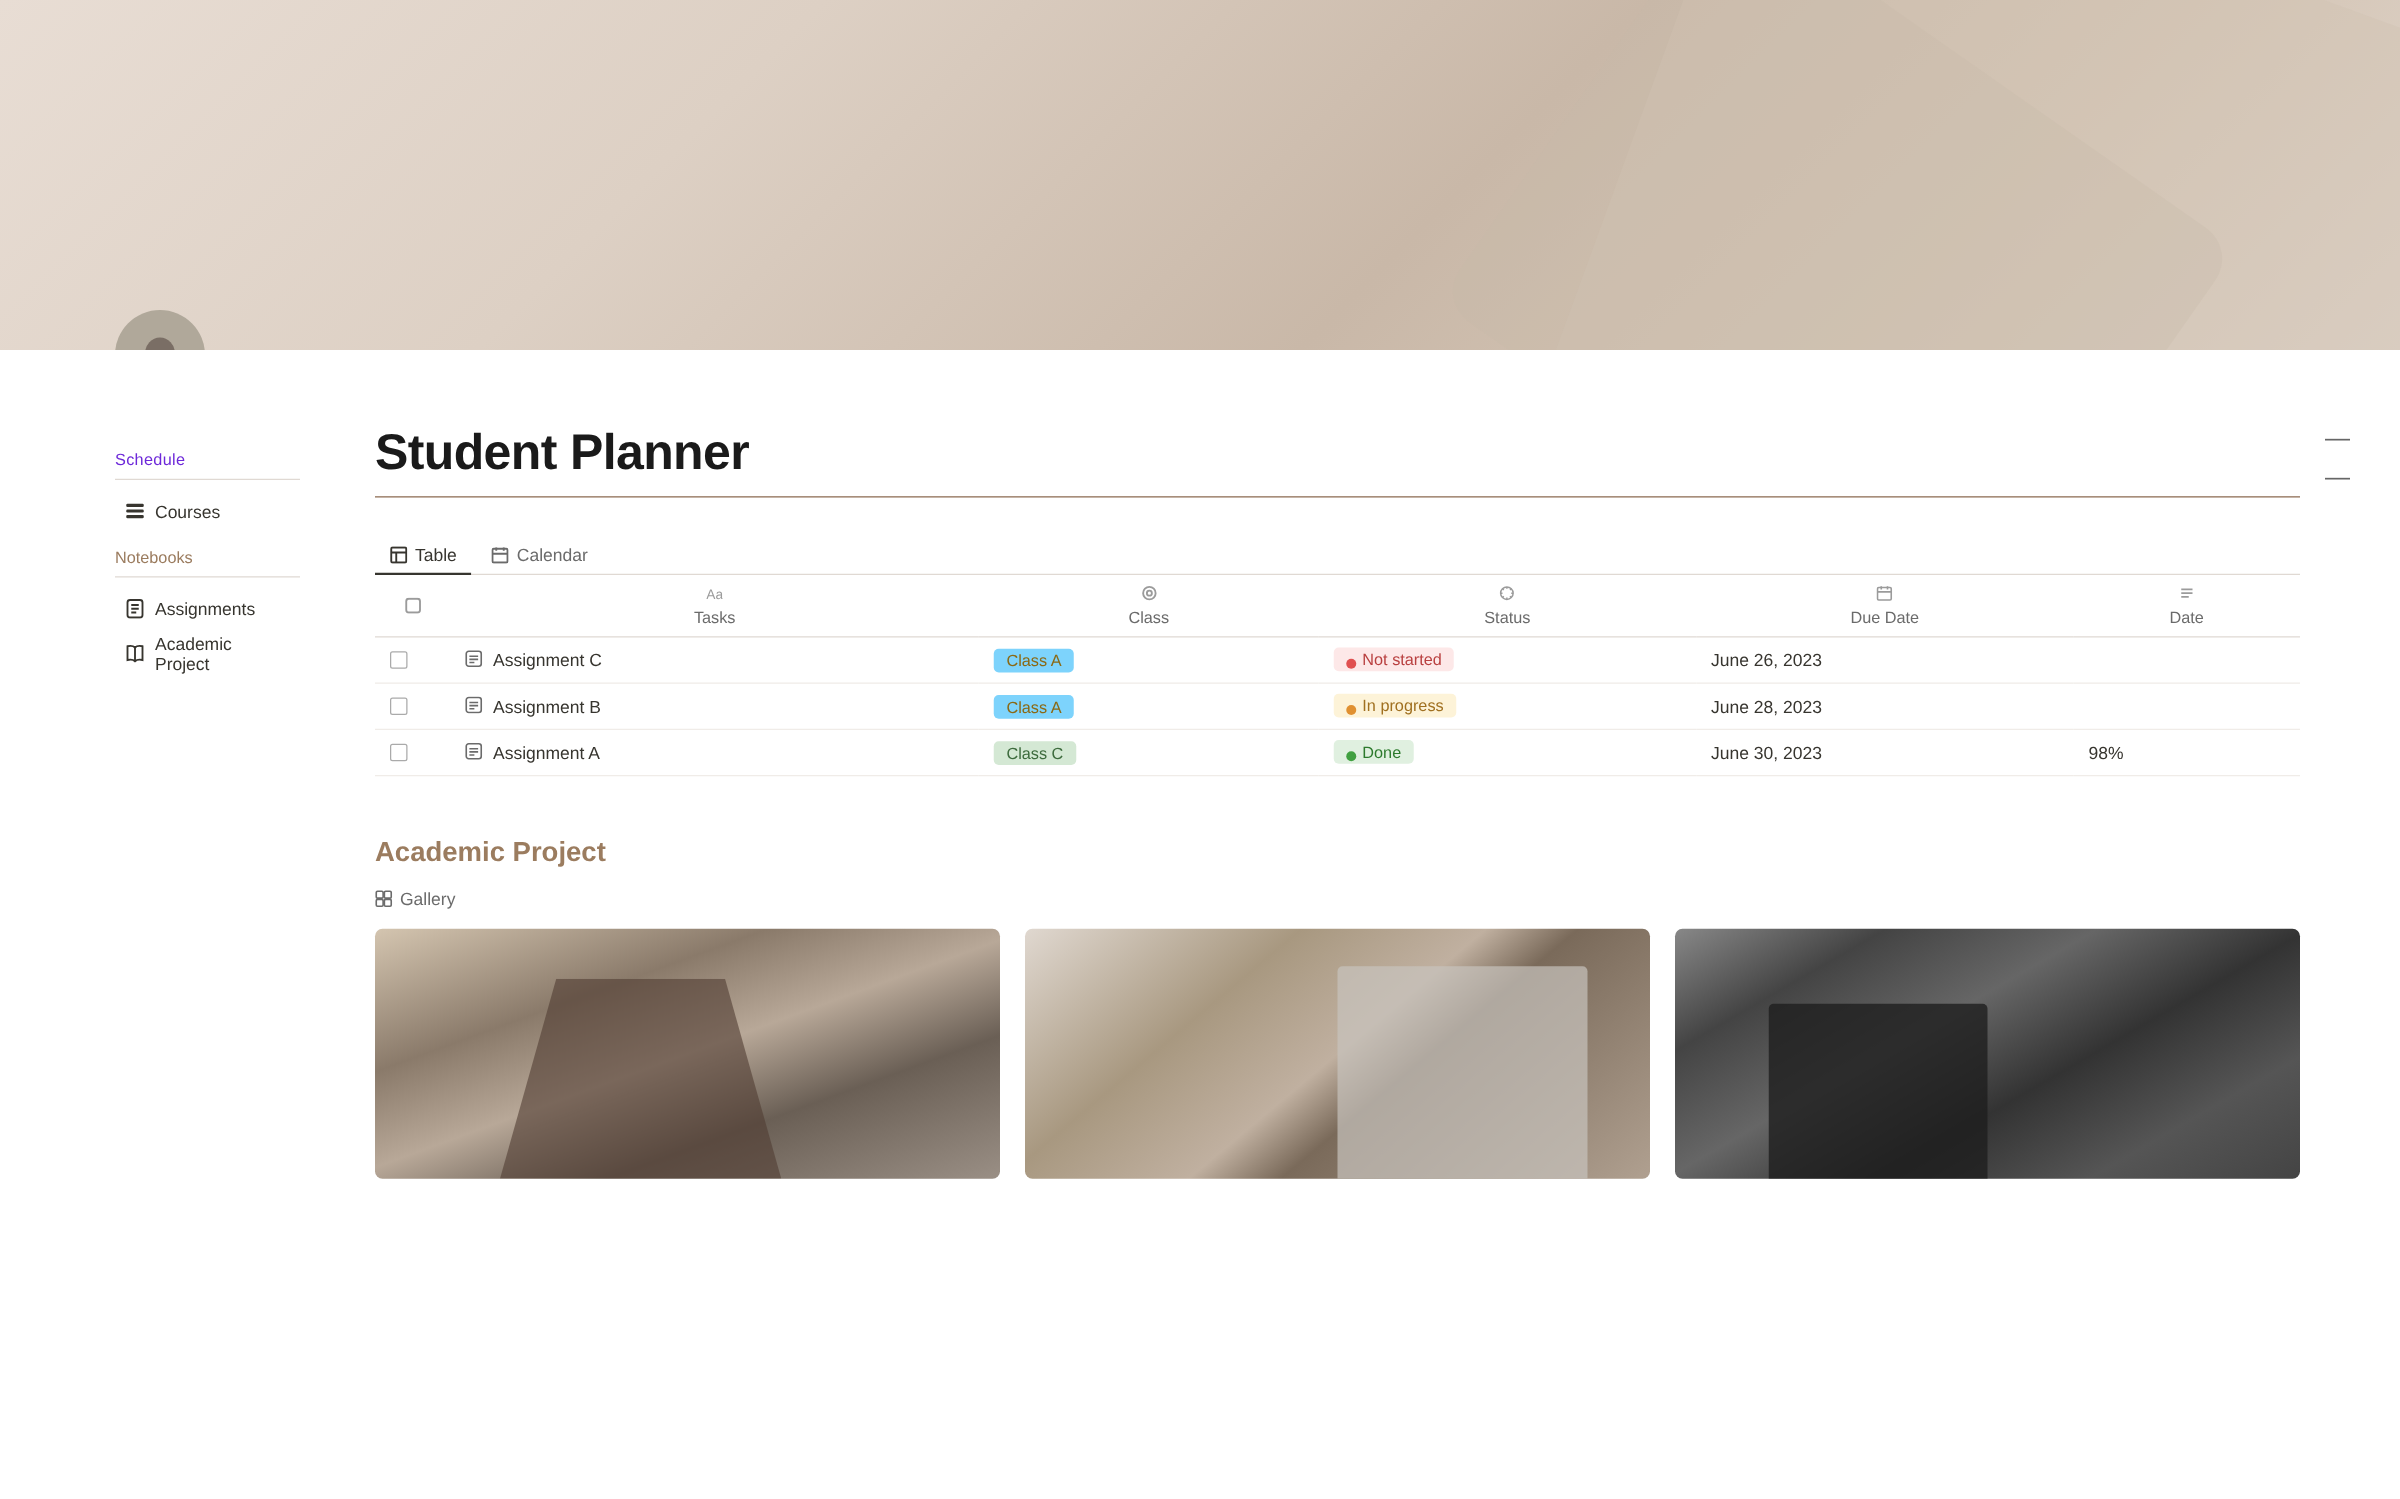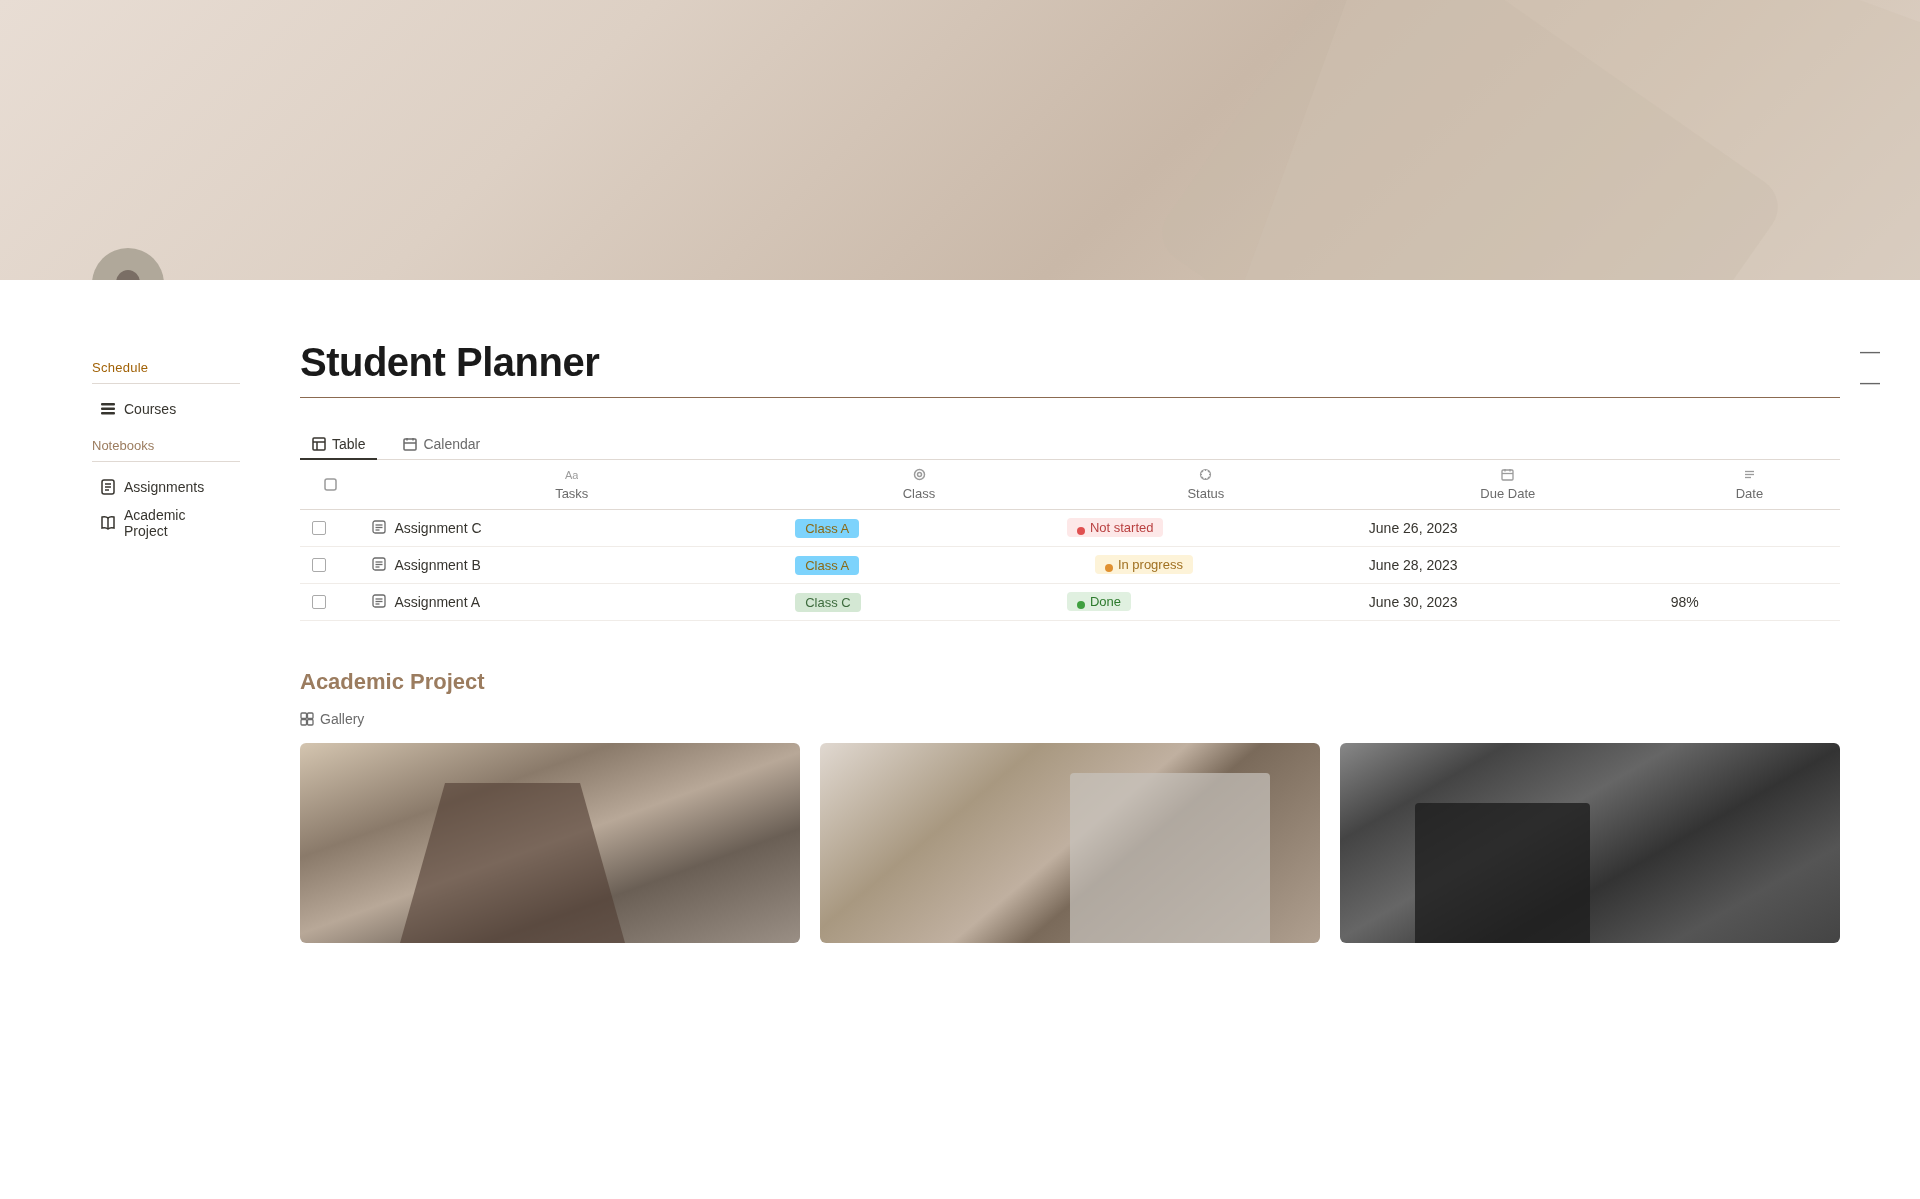--- a/index.html
+++ b/index.html
@@ -75,7 +75,7 @@
     }
     .sidebar-section-title {
       font-size: 13px;
-      color: #a16207;
+      color: #6d28d9;
       font-weight: 500;
       margin-bottom: 8px;
       letter-spacing: 0.02em;

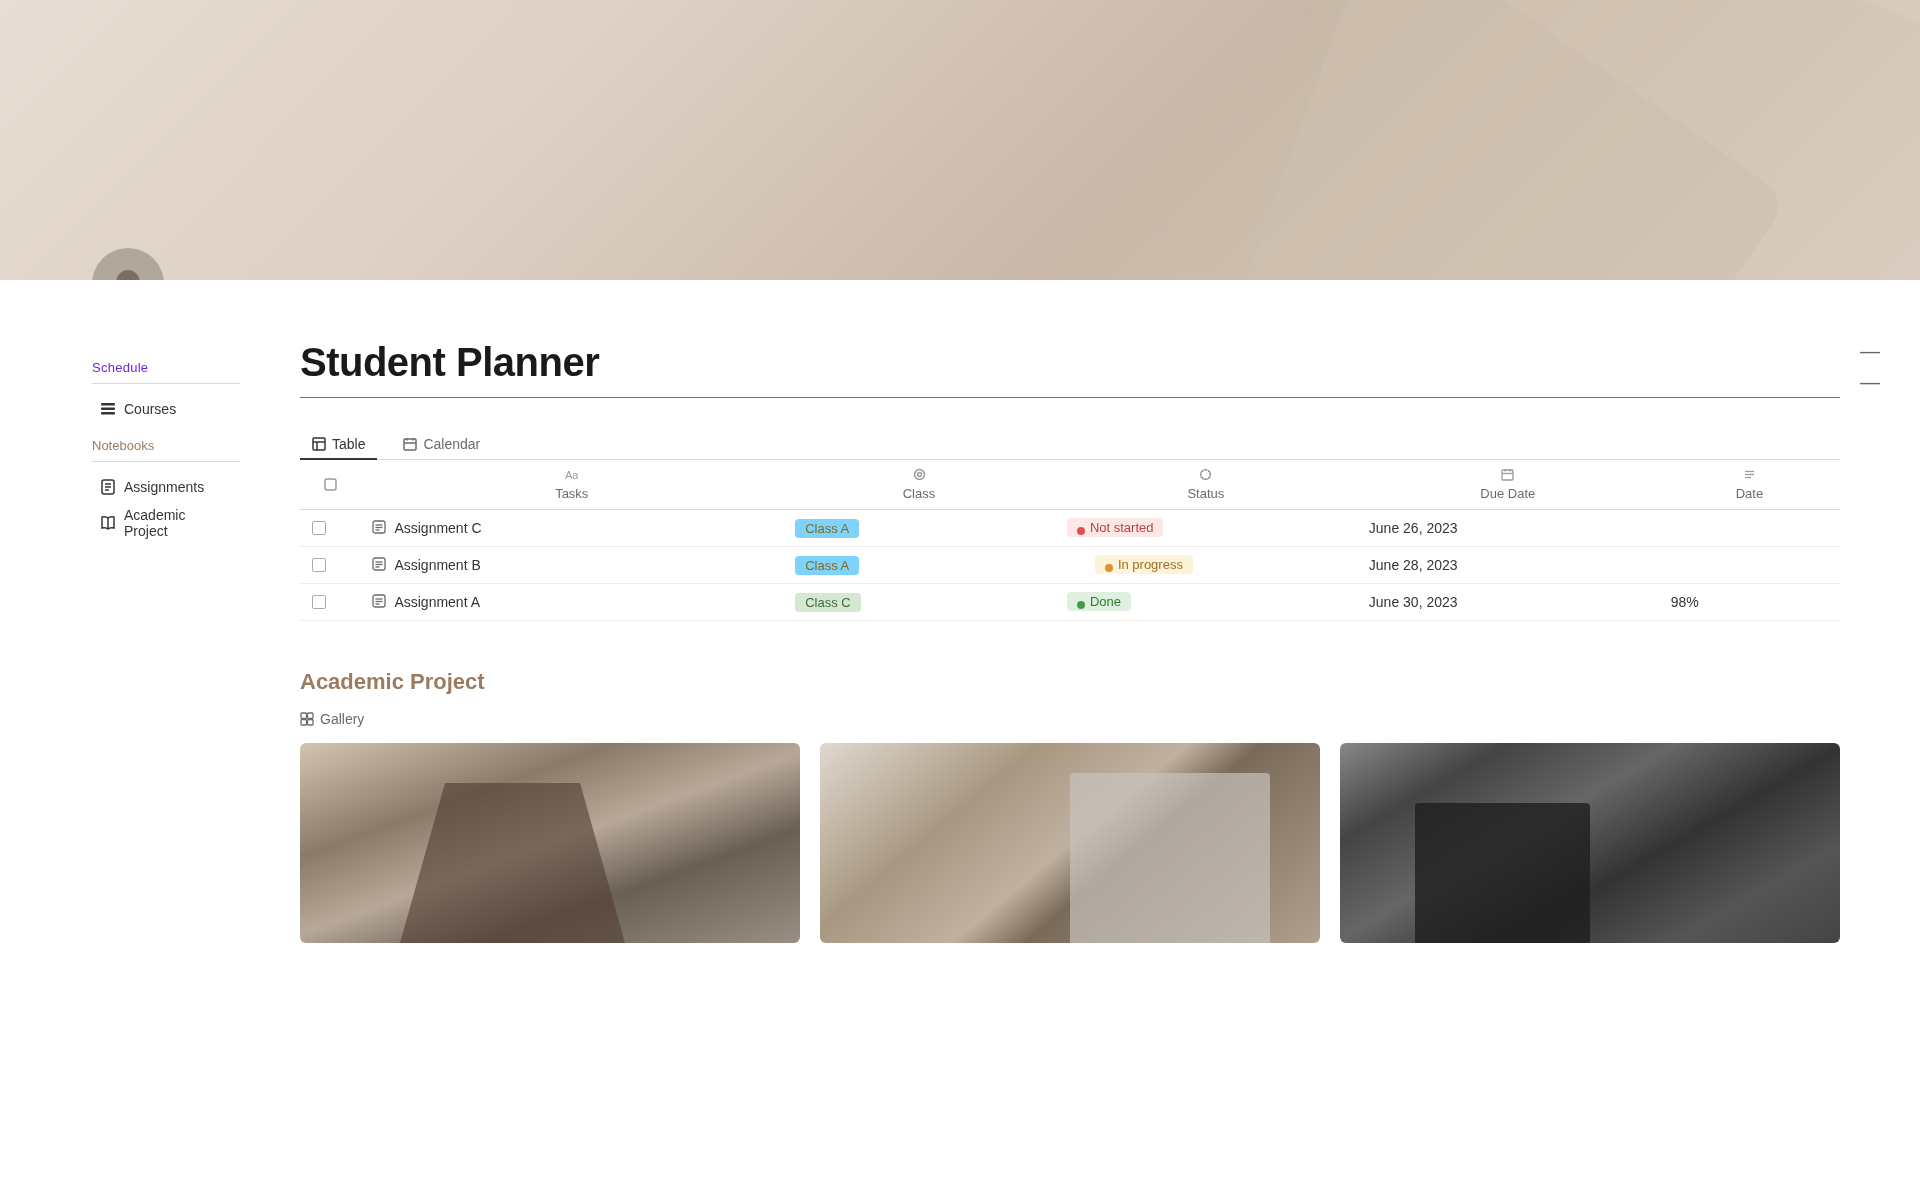--- a/index.html
+++ b/index.html
@@ -161,7 +161,7 @@
     
     .tabs {
       display: flex;
-      gap: 14px;
+      gap: 4px;
       margin-bottom: 0;
       border-bottom: 1px solid #e0d9d3;
       padding-bottom: 0;

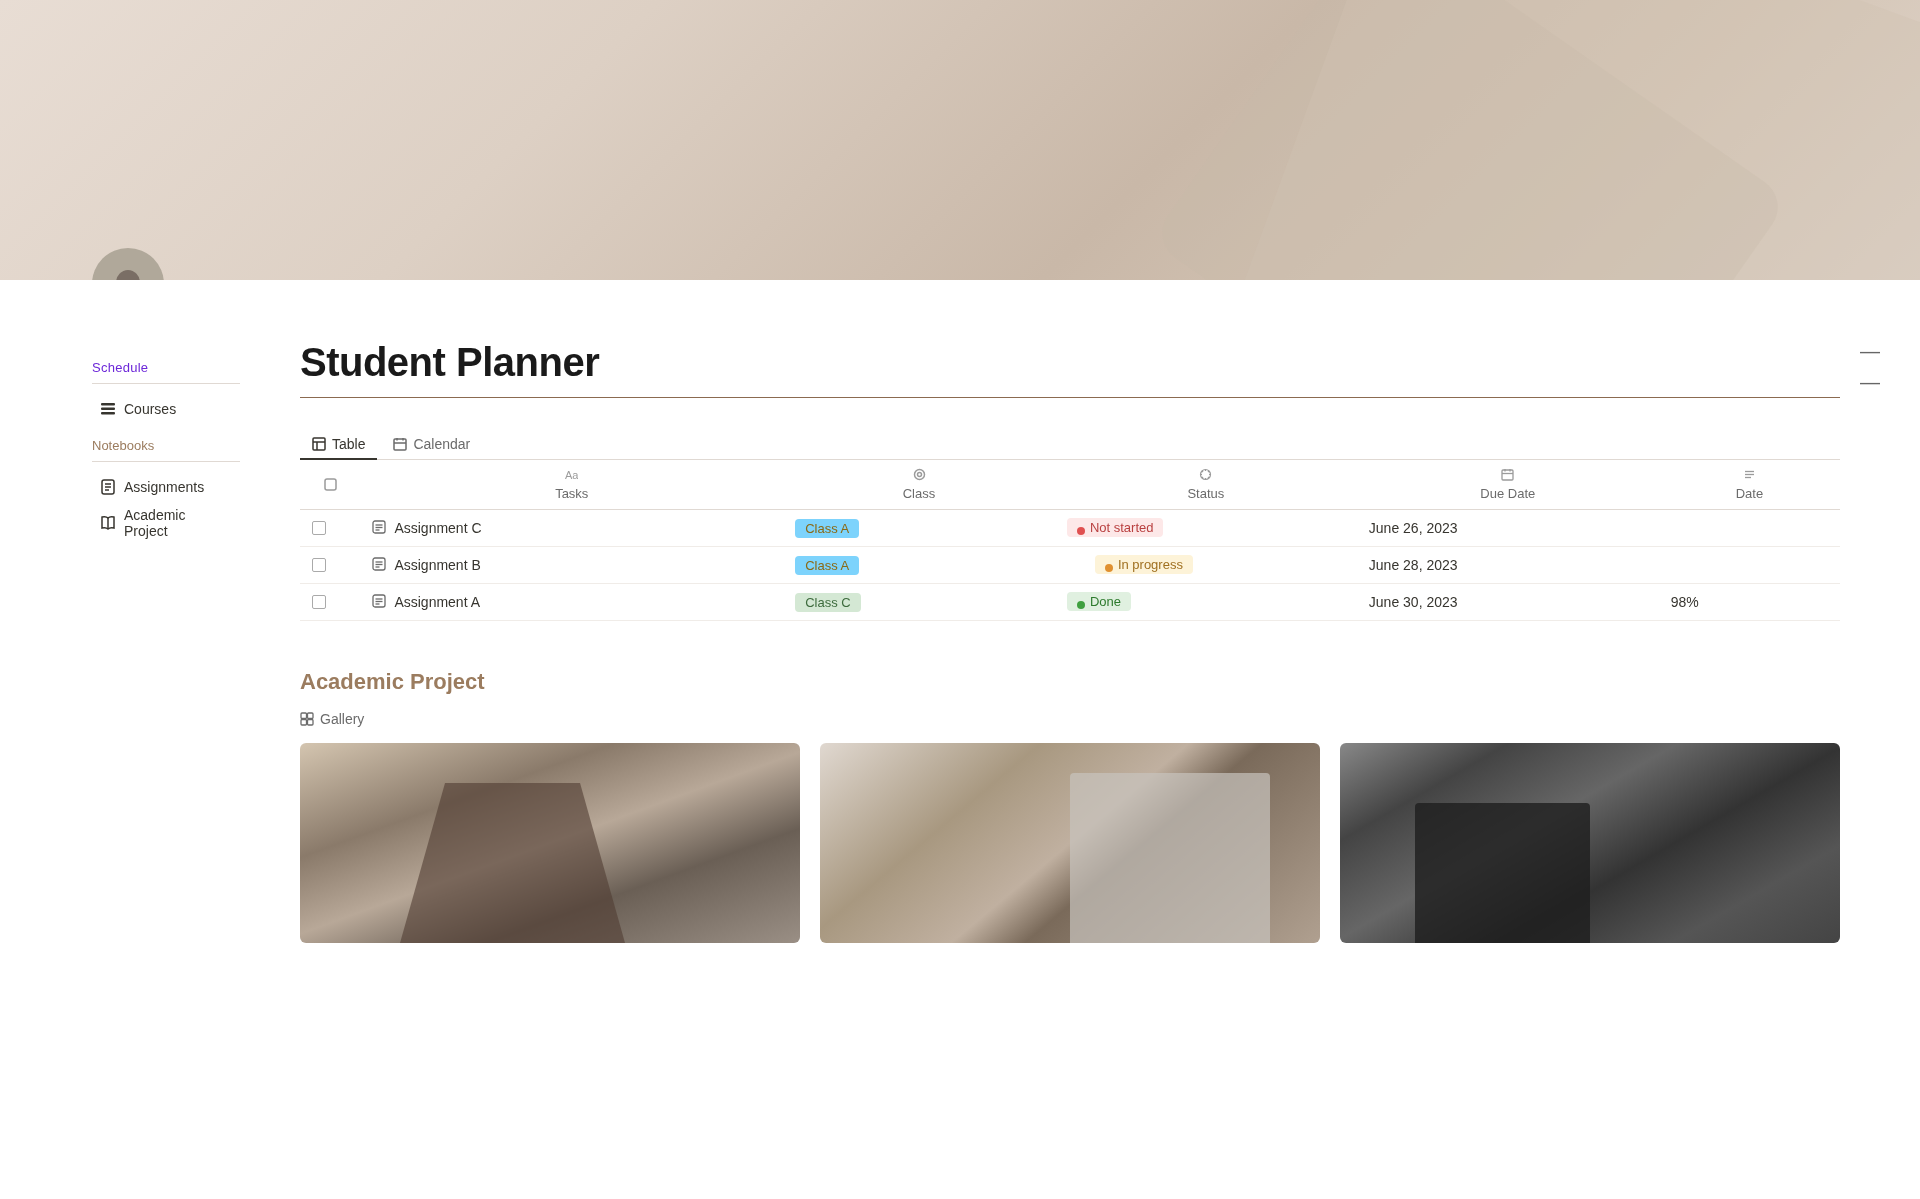--- a/index.html
+++ b/index.html
@@ -283,7 +283,6 @@
     .badge-in-progress {
       background: #fdf3d8;
       color: #a07020;
-      margin-left: 28px;
     }
     .dot-in-progress { background: #e09030; }
     .badge-done {

